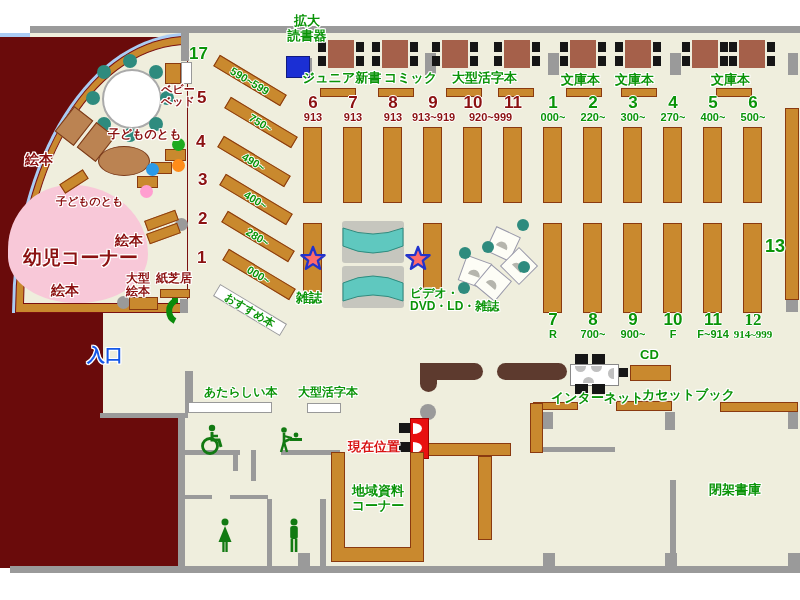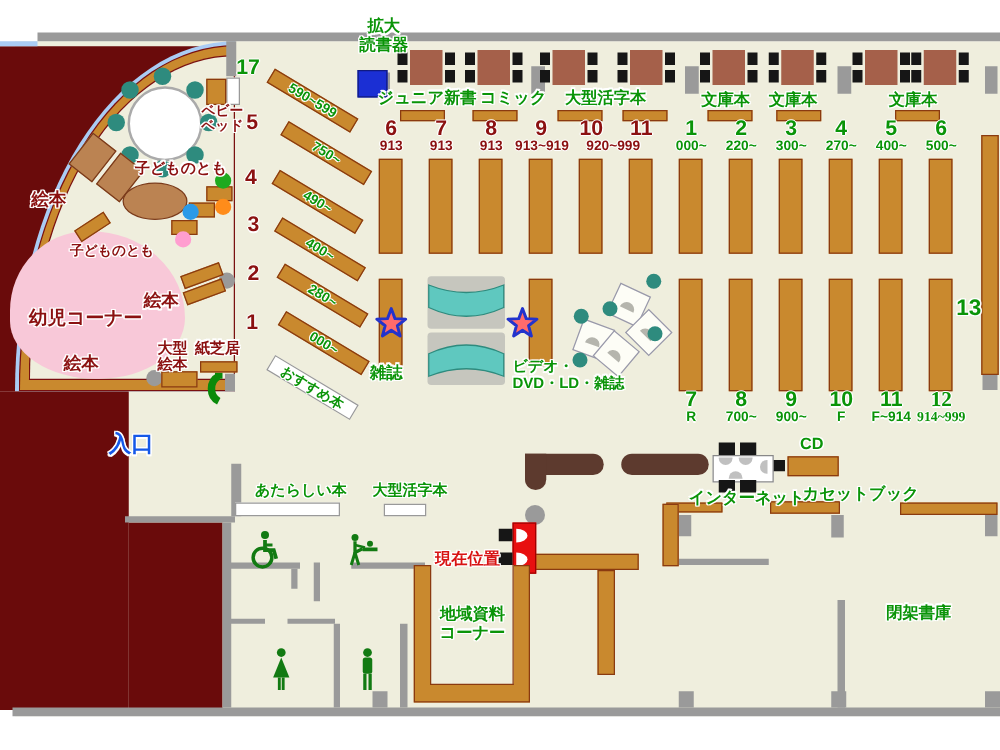--- a/index.html
+++ b/index.html
@@ -430,7 +430,7 @@
       <div class="lb" style="left: 765px; top: 236px; font-size: 18px;">13</div>
       <div class="lb" style="left: 108px; top: 128px; font-size: 12px; color: rgb(139, 17, 17);">子どものとも</div>
       <div class="lb" style="left: 56px; top: 195px; font-size: 11px; color: rgb(139, 17, 17);">子どものとも</div>
-      <div class="lb" style="left: 23px; top: 247px; font-size: 15px; color: rgb(139, 17, 17);">幼児コーナー</div>
+      <div class="lb" style="left: 23px; top: 247px; font-size: 19px; color: rgb(139, 17, 17);">幼児コーナー</div>
       <div class="lb" style="left: 25px; top: 152px; font-size: 14px; color: rgb(139, 17, 17);">絵本</div>
       <div class="lb" style="left: 115px; top: 233px; font-size: 14px; color: rgb(139, 17, 17);">絵本</div>
       <div class="lb" style="left: 51px; top: 283px; font-size: 14px; color: rgb(139, 17, 17);">絵本</div>

